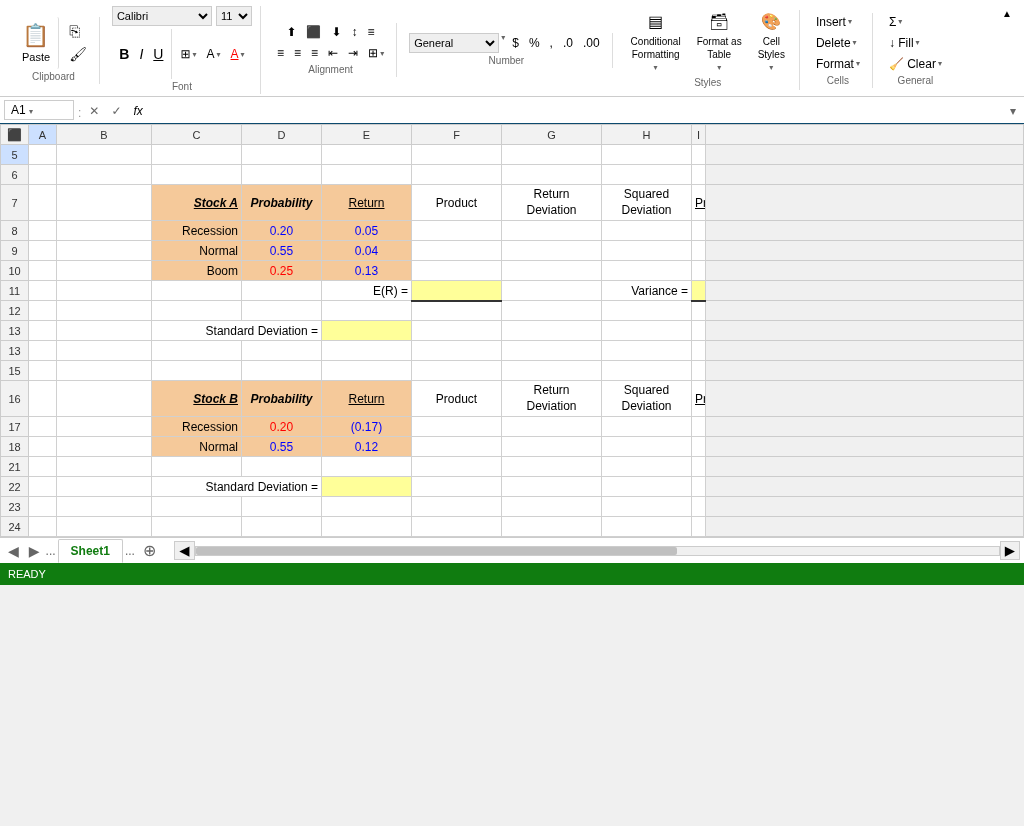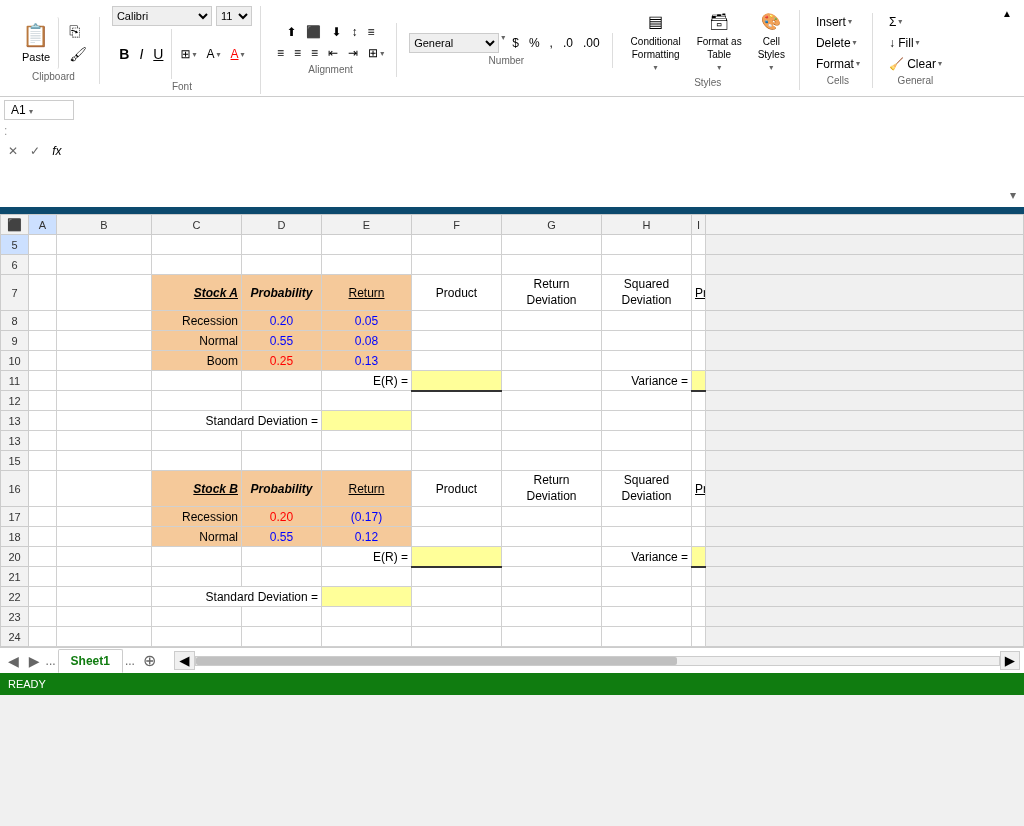--- a/index.html
+++ b/index.html
@@ -16,7 +16,7 @@
     .paste-btn { border-right: 1px solid #ddd; padding-right: 8px; margin-right: 4px; }
 
     
-    .formula-bar { display: flex; align-items: flex-start; background: #fff; border-bottom: 7px solid #0c4a6e; padding: 3px 4px; gap: 4px; flex-direction: column; }
+    .formula-bar { display: flex; align-items: flex-end; background: #fff; border-bottom: 1px solid #0c4a6e; padding: 3px 4px; gap: 4px; }
     .cell-ref-box { border: 1px solid #ccc; padding: 2px 6px; min-width: 70px; font-size: 12px; }
     .formula-icons { display: flex; gap: 4px; color: #666; }
     .formula-input { flex: 1; border: none; outline: none; font-size: 12px; padding: 2px; }

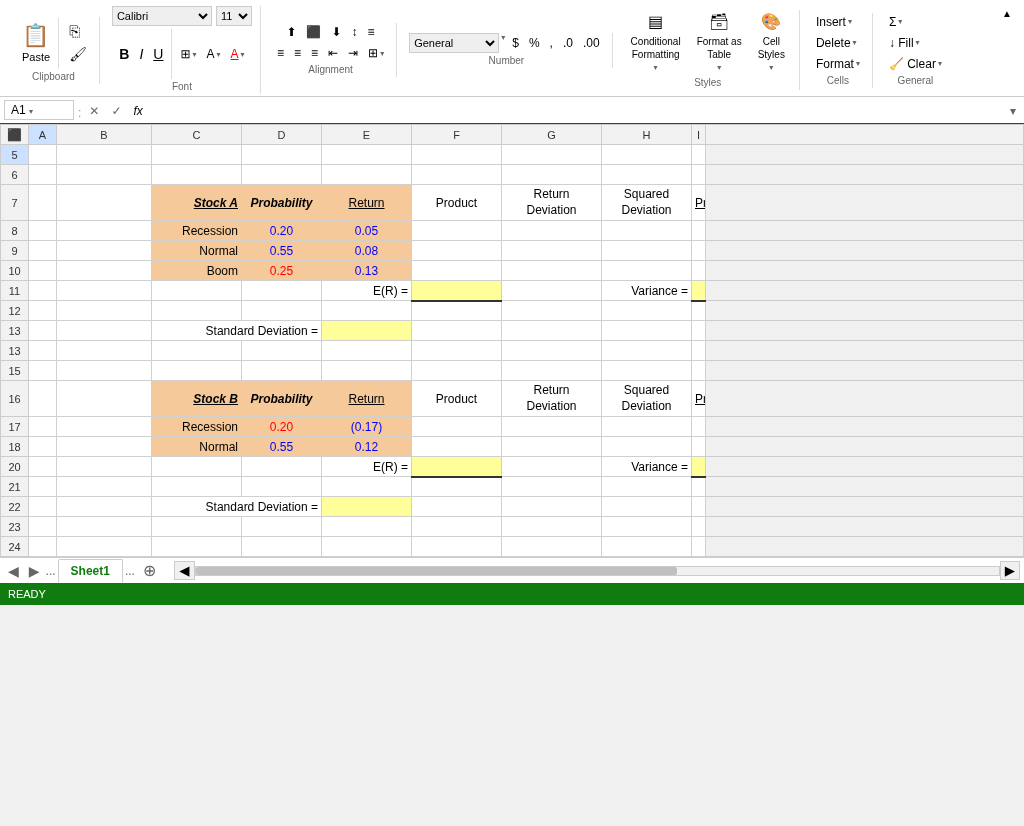--- a/index.html
+++ b/index.html
@@ -298,7 +298,7 @@
           <td class="cell"></td>
           <td class="cell cell-orange" style="text-align:right;">Normal</td>
           <td class="cell cell-orange cell-blue-text">0.55</td>
-          <td class="cell cell-orange cell-blue-text">0.08</td>
+          <td class="cell cell-orange cell-blue-text">0.04</td>
           <td class="cell"></td>
           <td class="cell"></td>
           <td class="cell"></td>

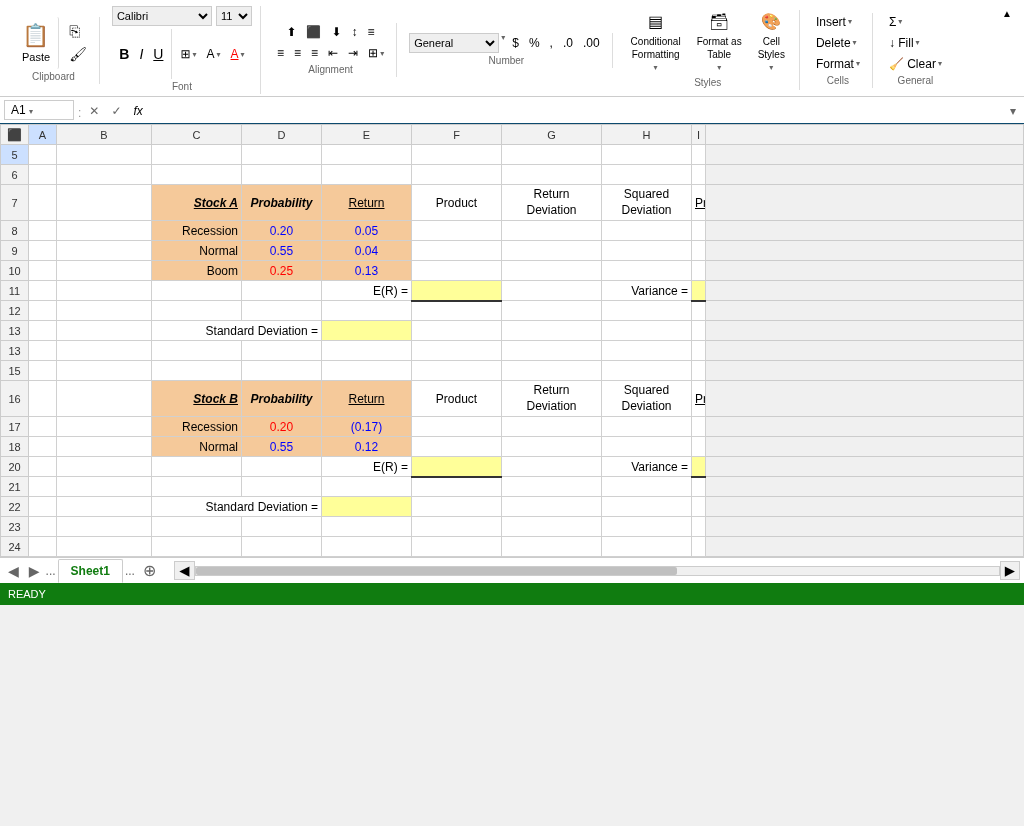--- a/index.html
+++ b/index.html
@@ -432,19 +432,6 @@
         </tr>
 
 
-        <tr>
-          <td class="row-header">20</td>
-          <td class="cell"></td>
-          <td class="cell"></td>
-          <td class="cell"></td>
-          <td class="cell"></td>
-          <td class="cell" style="text-align:right;">E(R) =</td>
-          <td class="cell cell-yellow" style="border-bottom: 2px solid #333;"></td>
-          <td class="cell"></td>
-          <td class="cell" style="text-align:right;">Variance =</td>
-          <td class="cell cell-yellow" style="border-bottom: 2px solid #333;"></td>
-          <td style="background:#f0f0f0;border:1px solid #ccc;"></td>
-        </tr>
 
         <tr>
           <td class="row-header">21</td>

